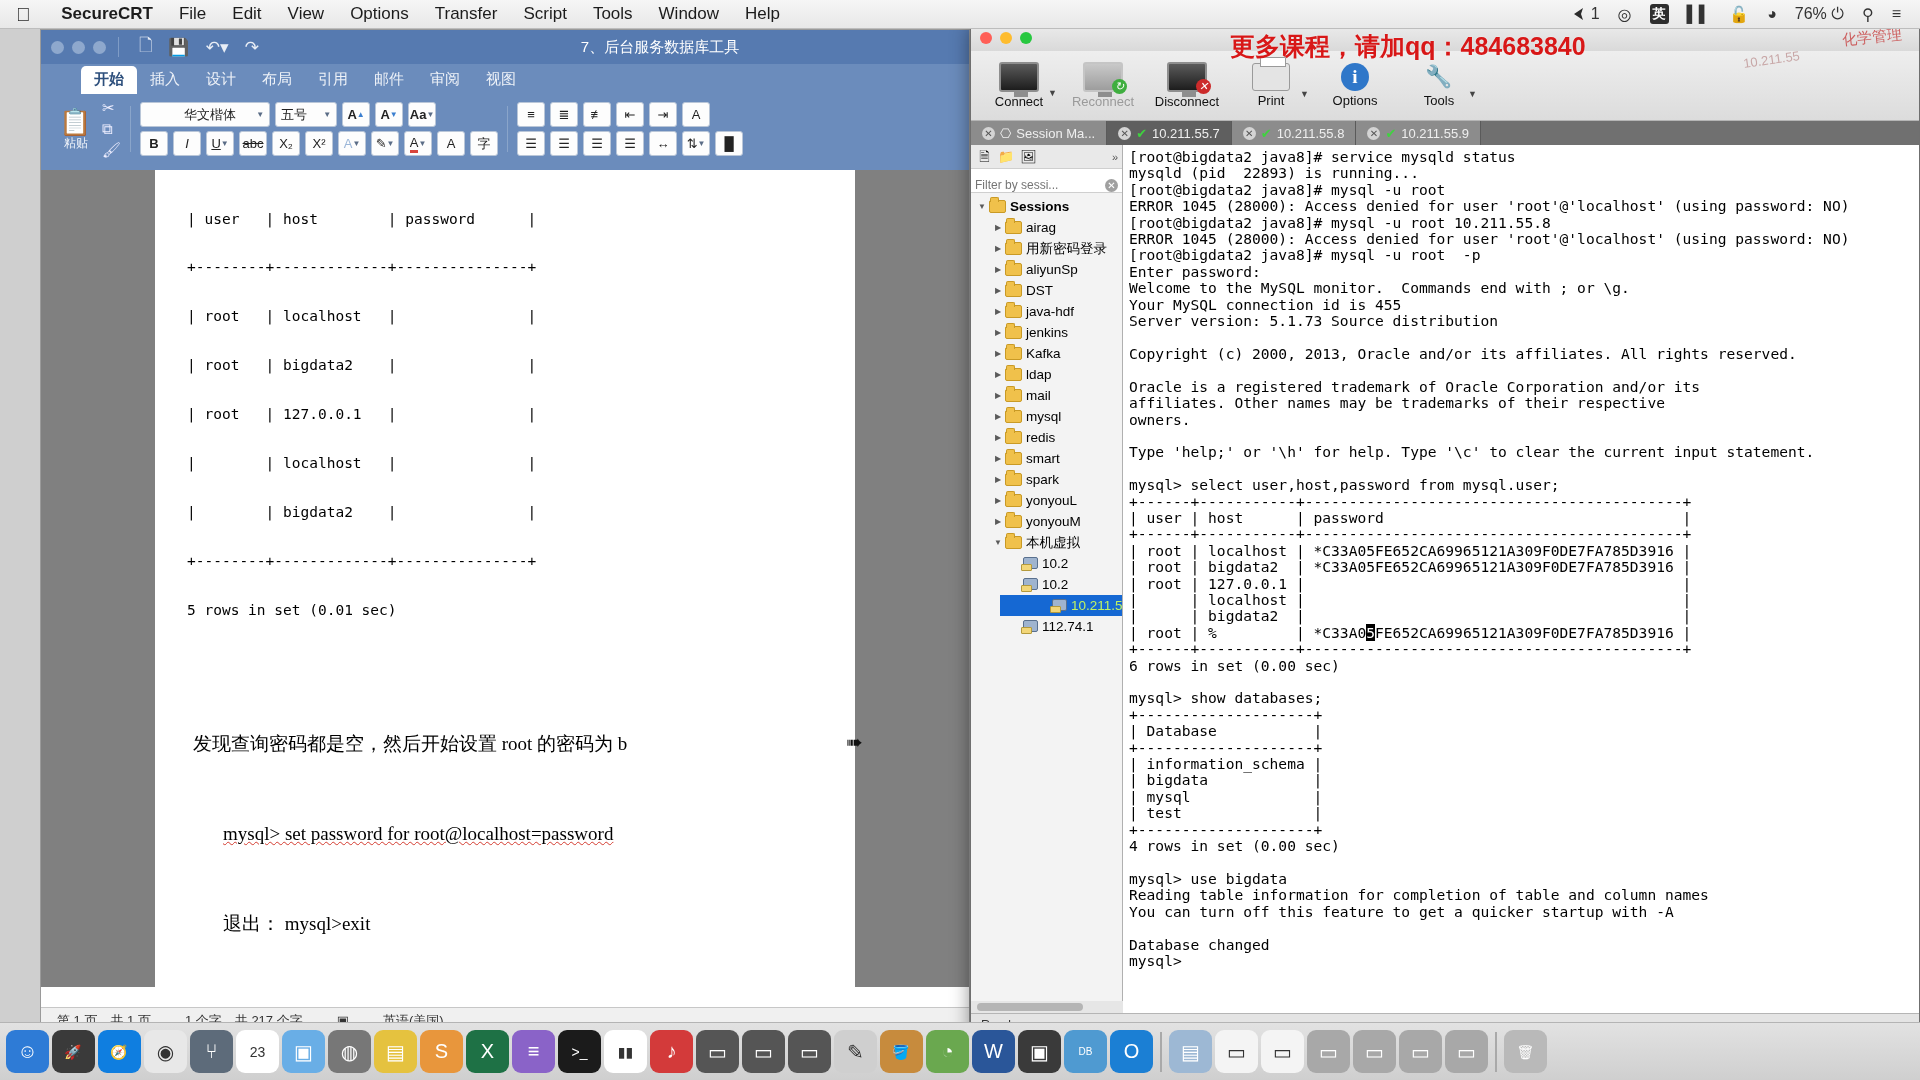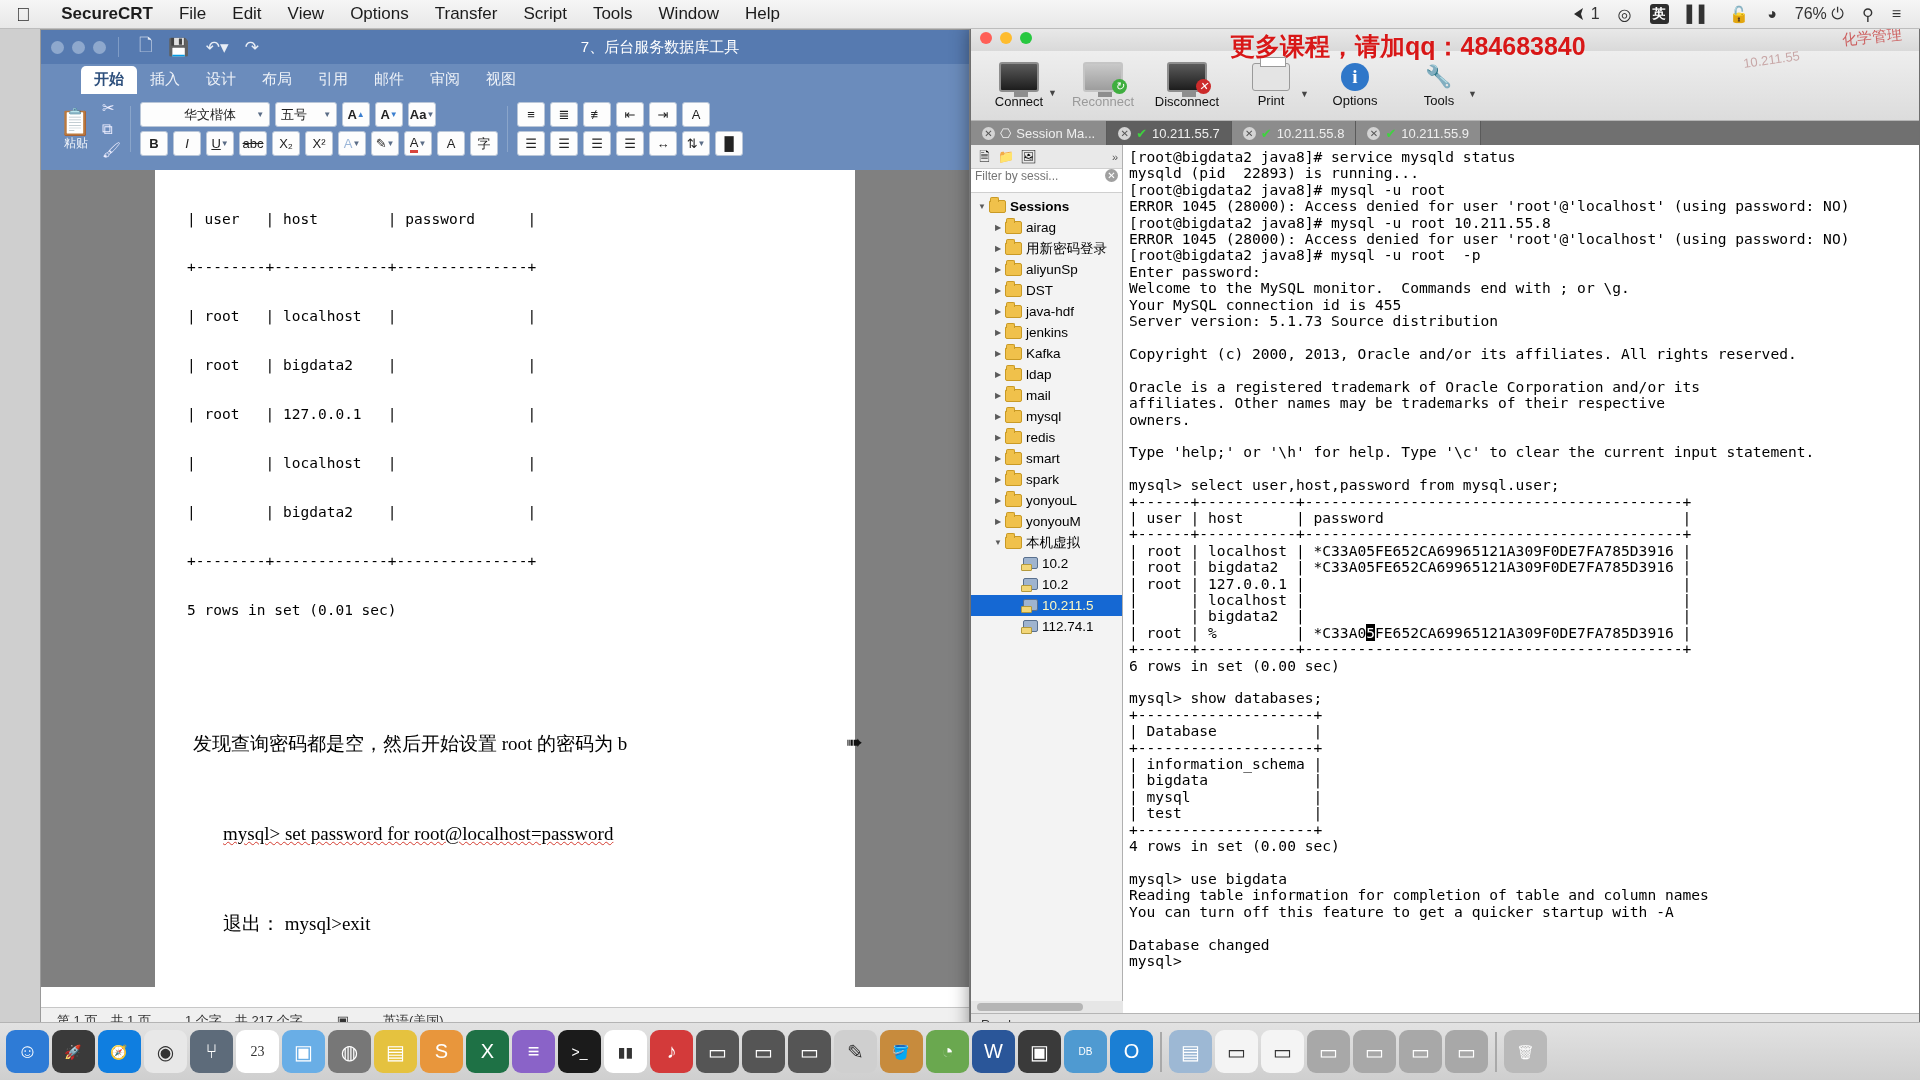--- a/index.html
+++ b/index.html
@@ -138,7 +138,7 @@
   #sess-tools{ height:24px; display:flex; align-items:center; gap:3px; padding:0 4px; border-bottom:1px solid #cfcfcf; background:#e9e9e9;}
   .st-ic{ width:19px;height:18px;font-size:13px;text-align:center;line-height:18px; }
   .chev{ margin-left:auto; font-size:11px; color:#555; }
-  #sess-filter{ height:24px; border-bottom:1px solid #cfcfcf; display:flex; align-items:flex-start;
+  #sess-filter{ height:24px; border-bottom:1px solid #cfcfcf; display:flex; align-items:flex-end;
                 padding:0 4px; background:#fff; }
   #sess-filter input{ border:0; outline:0; font-size:12px; color:#888; width:100%; background:transparent; font-family:"Liberation Sans",sans-serif;}
   .f-clear{ width:13px;height:13px;border-radius:50%;background:#a0a0a0;color:#fff;font-size:10px;line-height:13px;text-align:center;flex:0 0 13px;}

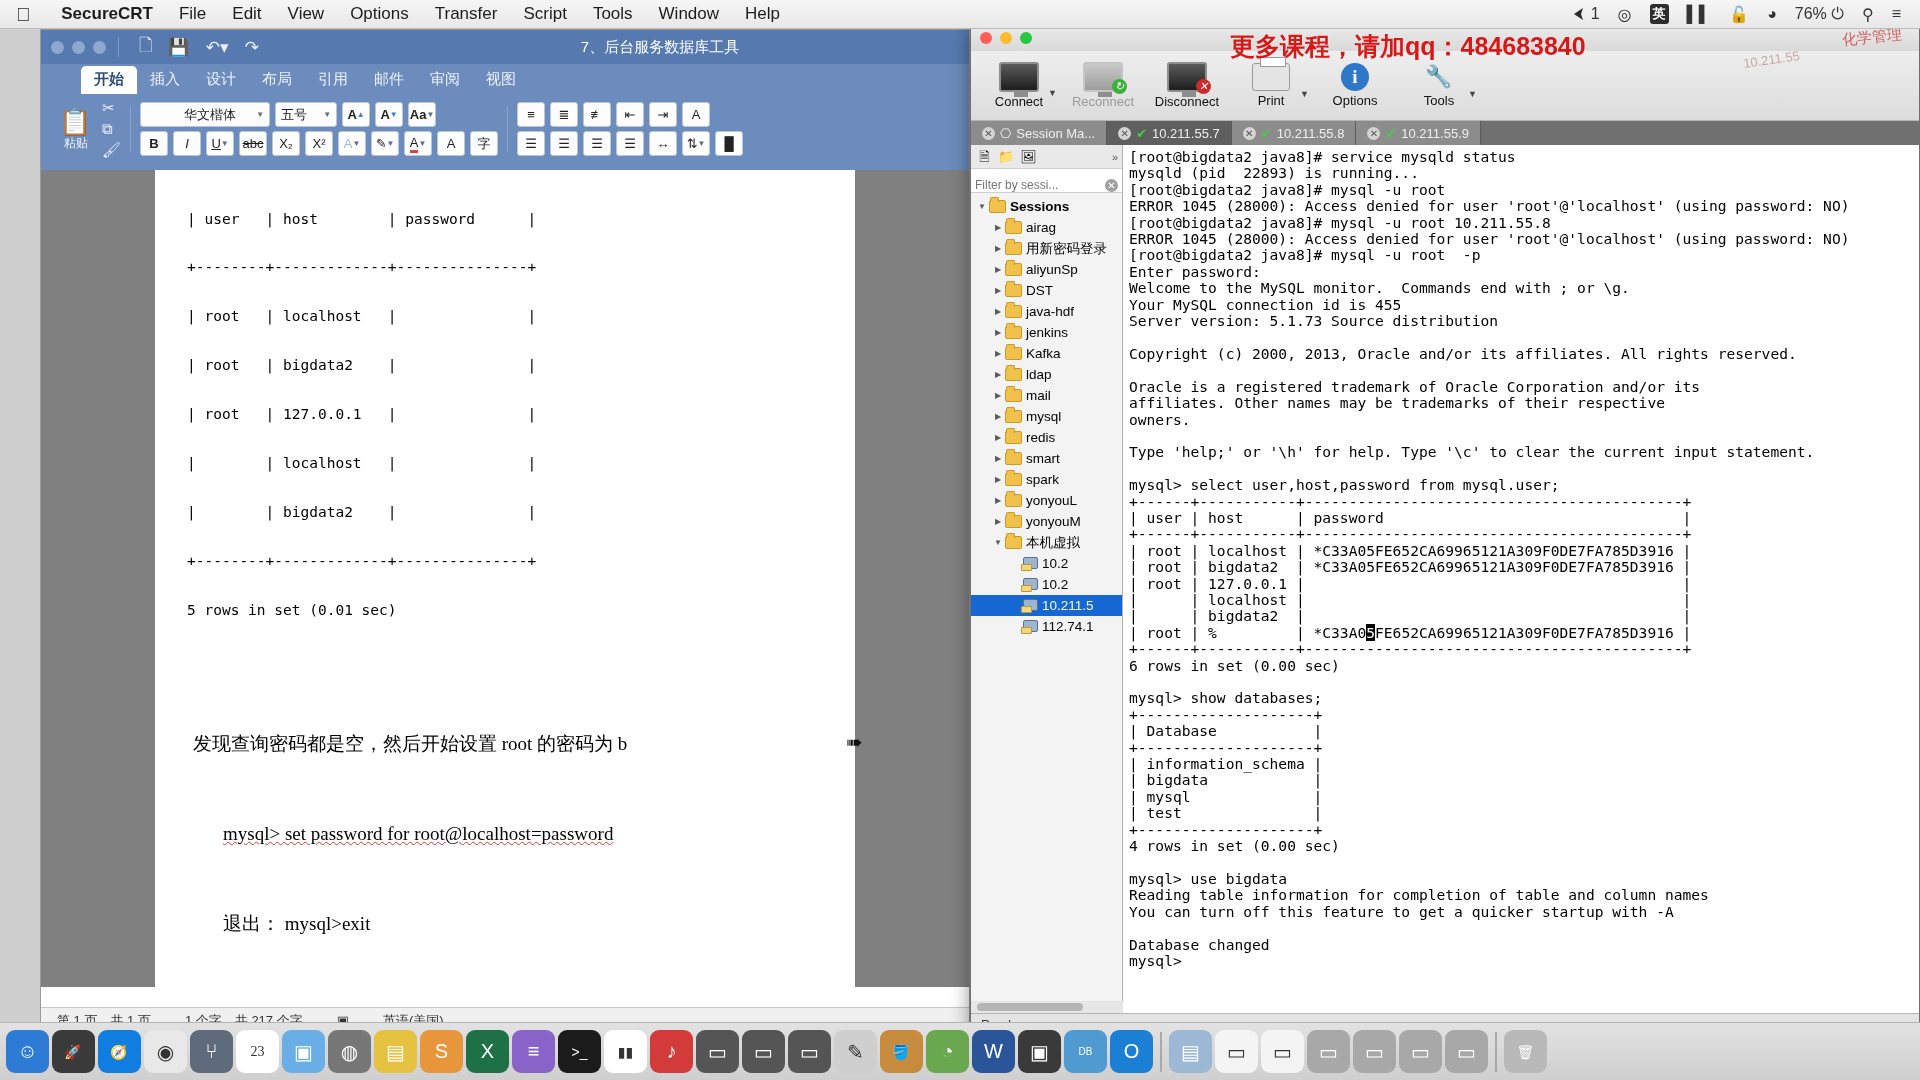--- a/index.html
+++ b/index.html
@@ -144,7 +144,7 @@
   .f-clear{ width:13px;height:13px;border-radius:50%;background:#a0a0a0;color:#fff;font-size:10px;line-height:13px;text-align:center;flex:0 0 13px;}
   #tree{ flex:1; overflow:hidden; font-size:13.5px; padding-top:3px; }
   .tnode{ display:flex; align-items:center; height:21px; white-space:nowrap; padding-right:2px; }
-  .tnode.sel{ background:#1568d3; color:#fef9c3; }
+  .tnode.sel{ background:#1568d3; color:#bef264;margin-left:29px; }
   .tw{ width:14px; flex:0 0 14px; text-align:center; font-size:8px; color:#5a5a5a; }
   .folder{ width:17px; flex:0 0 17px; height:13px; position:relative; margin-right:4px; }
   .folder:before{ content:""; position:absolute; inset:0; background:#f0c14b; border:1px solid #c99a25; border-radius:2px; }

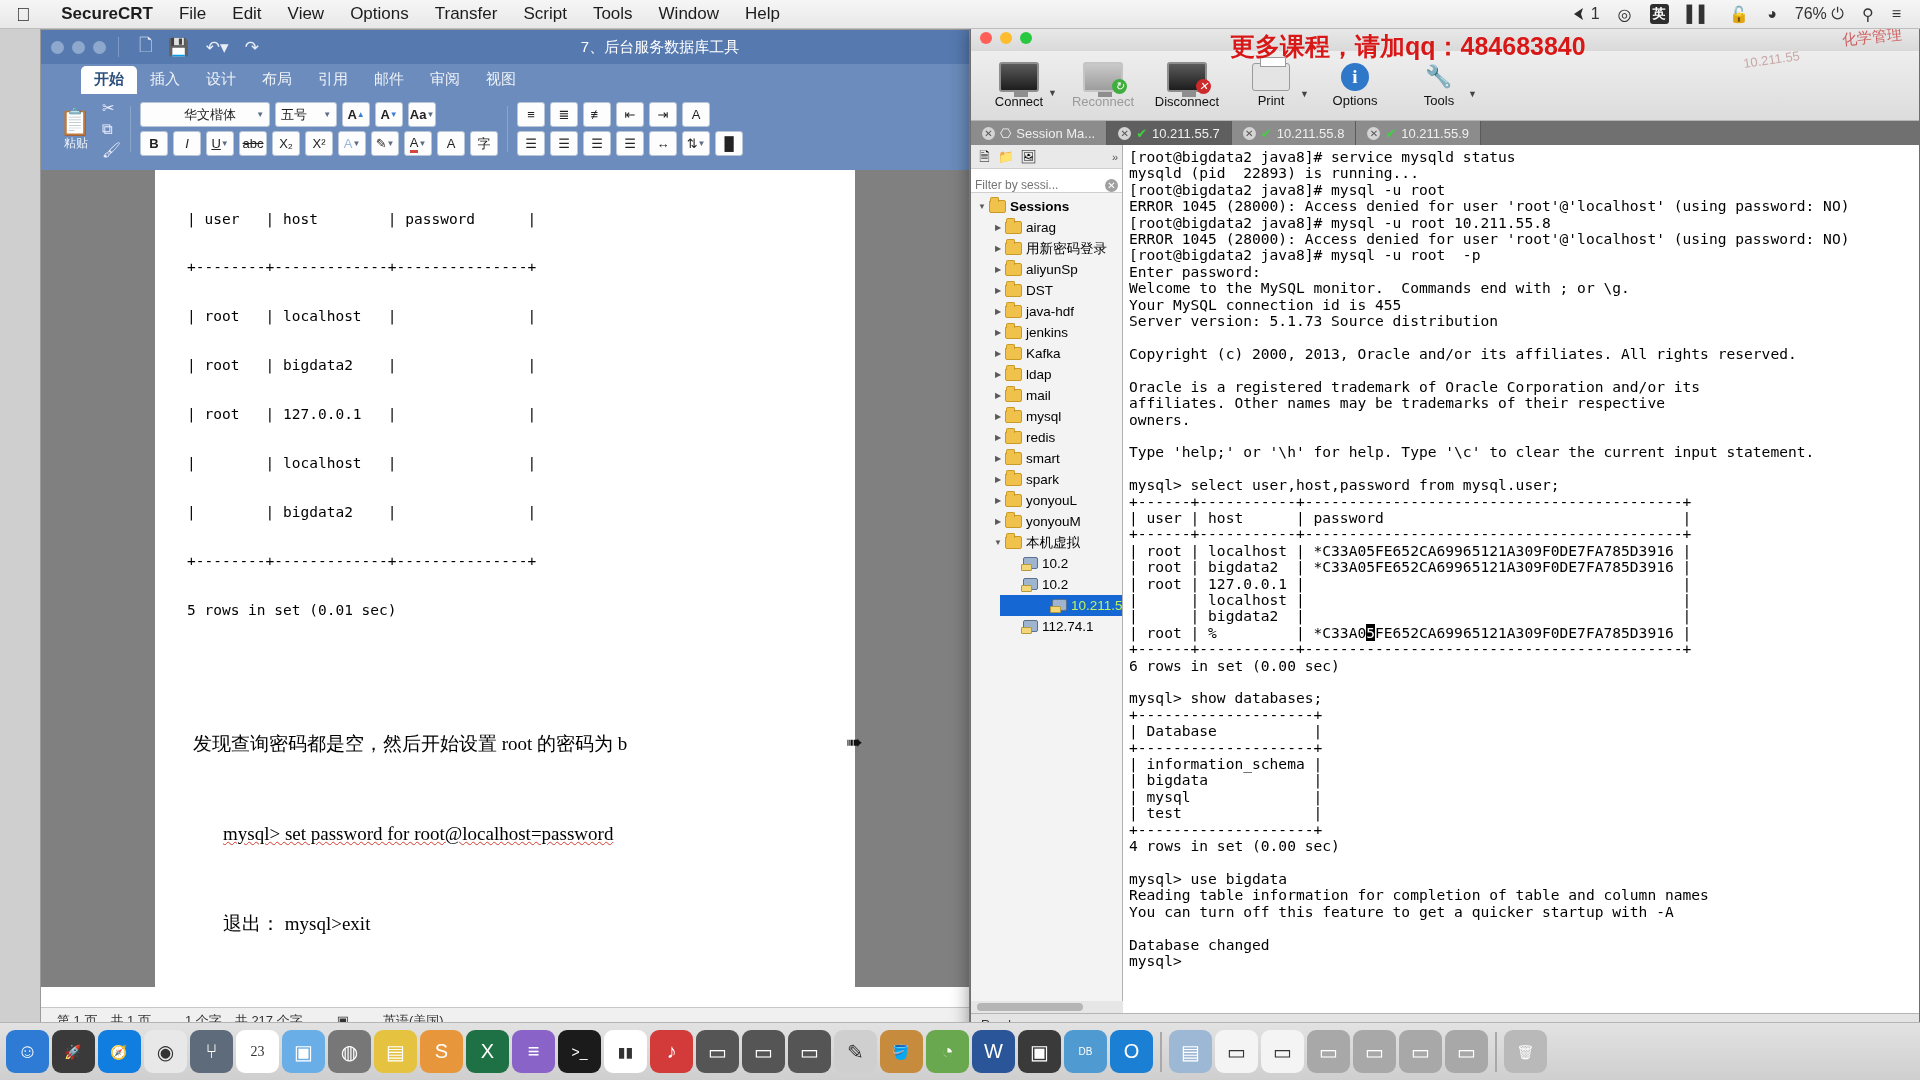--- a/index.html
+++ b/index.html
@@ -611,7 +611,7 @@
     <div class="di" style="background: rgb(93, 107, 122); color: rgb(255, 255, 255);">
       <span style="font-size: 20px;">⑂</span>
     </div>
-    <div class="di" style="background: rgb(255, 255, 255); color: rgb(51, 51, 51); font-family: Liberation Serif, serif;">
+    <div class="di" style="background: rgb(255, 255, 255); color: rgb(51, 51, 51);">
       <span style="font-size: 14px;">23</span>
     </div>
     <div class="di" style="background: rgb(105, 174, 230); color: rgb(255, 255, 255);">

